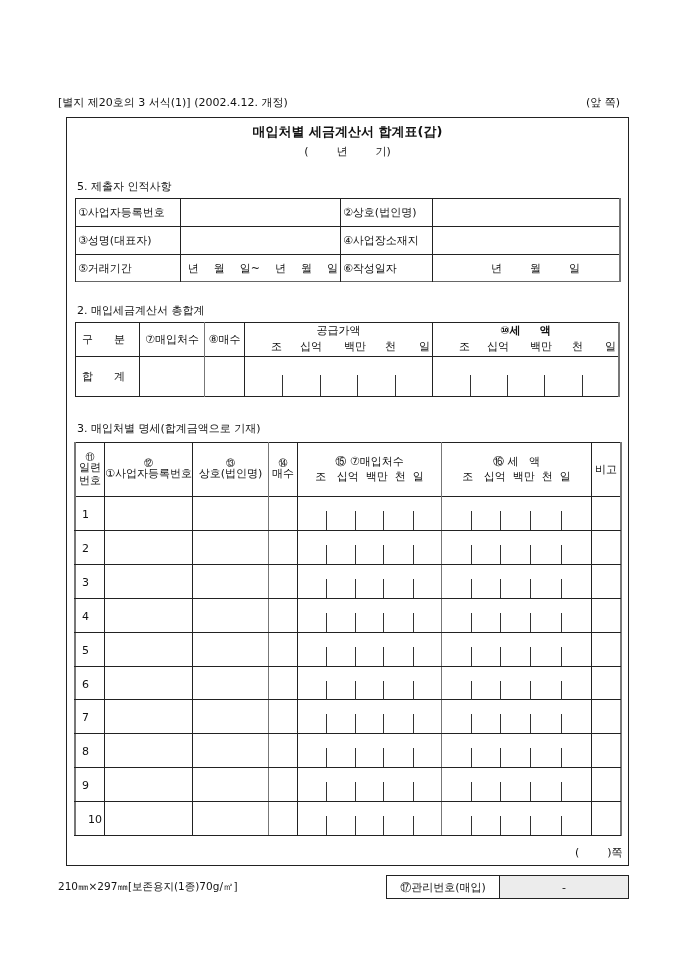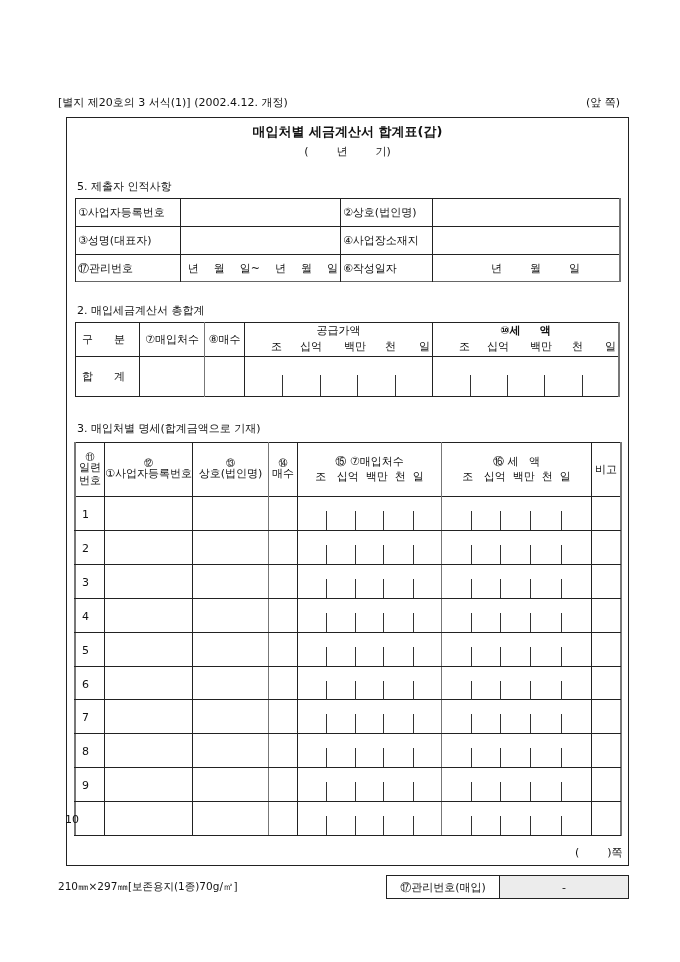--- a/index.html
+++ b/index.html
@@ -56,7 +56,7 @@
   <div class="cell" style="left:343px; top:227px; height:27px;">④사업장소재지</div>
   <div class="cell" style="left:433px; top:227px; width:186px; height:27px;"></div>
 
-  <div class="cell" style="left:78px; top:255px; height:26px;">⑰관리번호</div>
+  <div class="cell" style="left:78px; top:255px; height:26px;">⑤거래기간</div>
   <div class="cell" style="left:181px; top:255px; width:159px; height:26px; justify-content:flex-end; padding-right:2px; white-space:pre; word-spacing:4px;">년  월  일~  년  월  일</div>
   <div class="cell" style="left:343px; top:255px; height:26px;">⑥작성일자</div>
   <div class="cell" style="left:433px; top:255px; width:186px; height:26px; padding-left:58px; white-space:pre;">년        월        일</div>

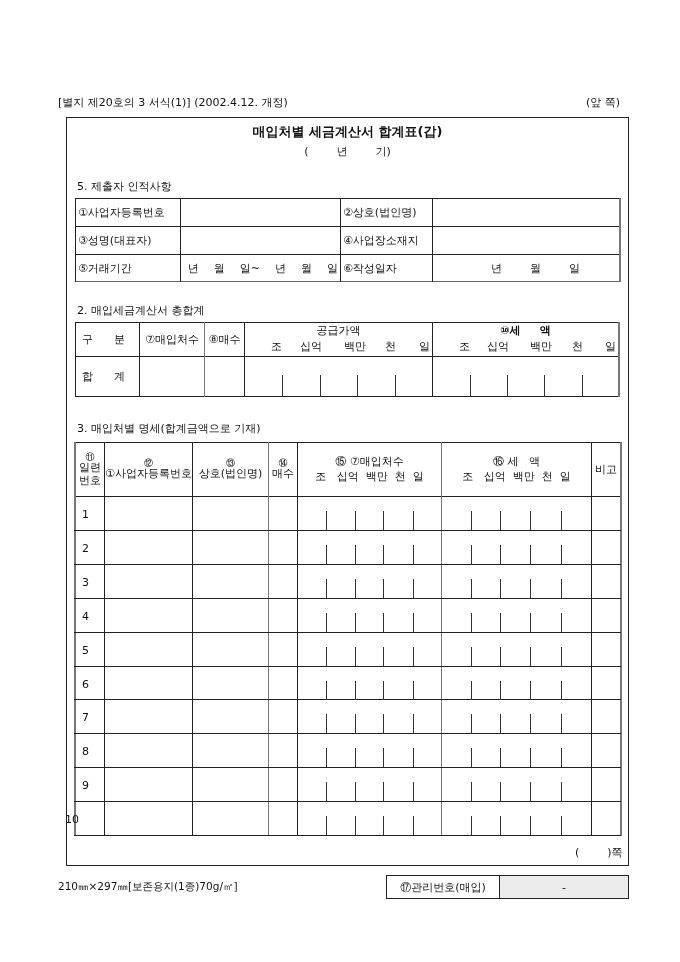--- a/index.html
+++ b/index.html
@@ -315,7 +315,7 @@
       </div>
       <div>
         <div class="line-h" style="left: 74px; top: 835px; width: 547px;"></div>
-        <div class="cell" style="left: 65px; top: 802px; height: 34px;">10</div>
+        <div class="cell" style="left: 88px; top: 802px; height: 34px;">10</div>
         <div class="abs" style="left: 105px; top: 802px; width: 87px; height: 33px;"></div>
         <div class="abs" style="left: 193px; top: 802px; width: 75px; height: 33px;"></div>
         <div class="abs" style="left: 269px; top: 802px; width: 28px; height: 33px;"></div>

